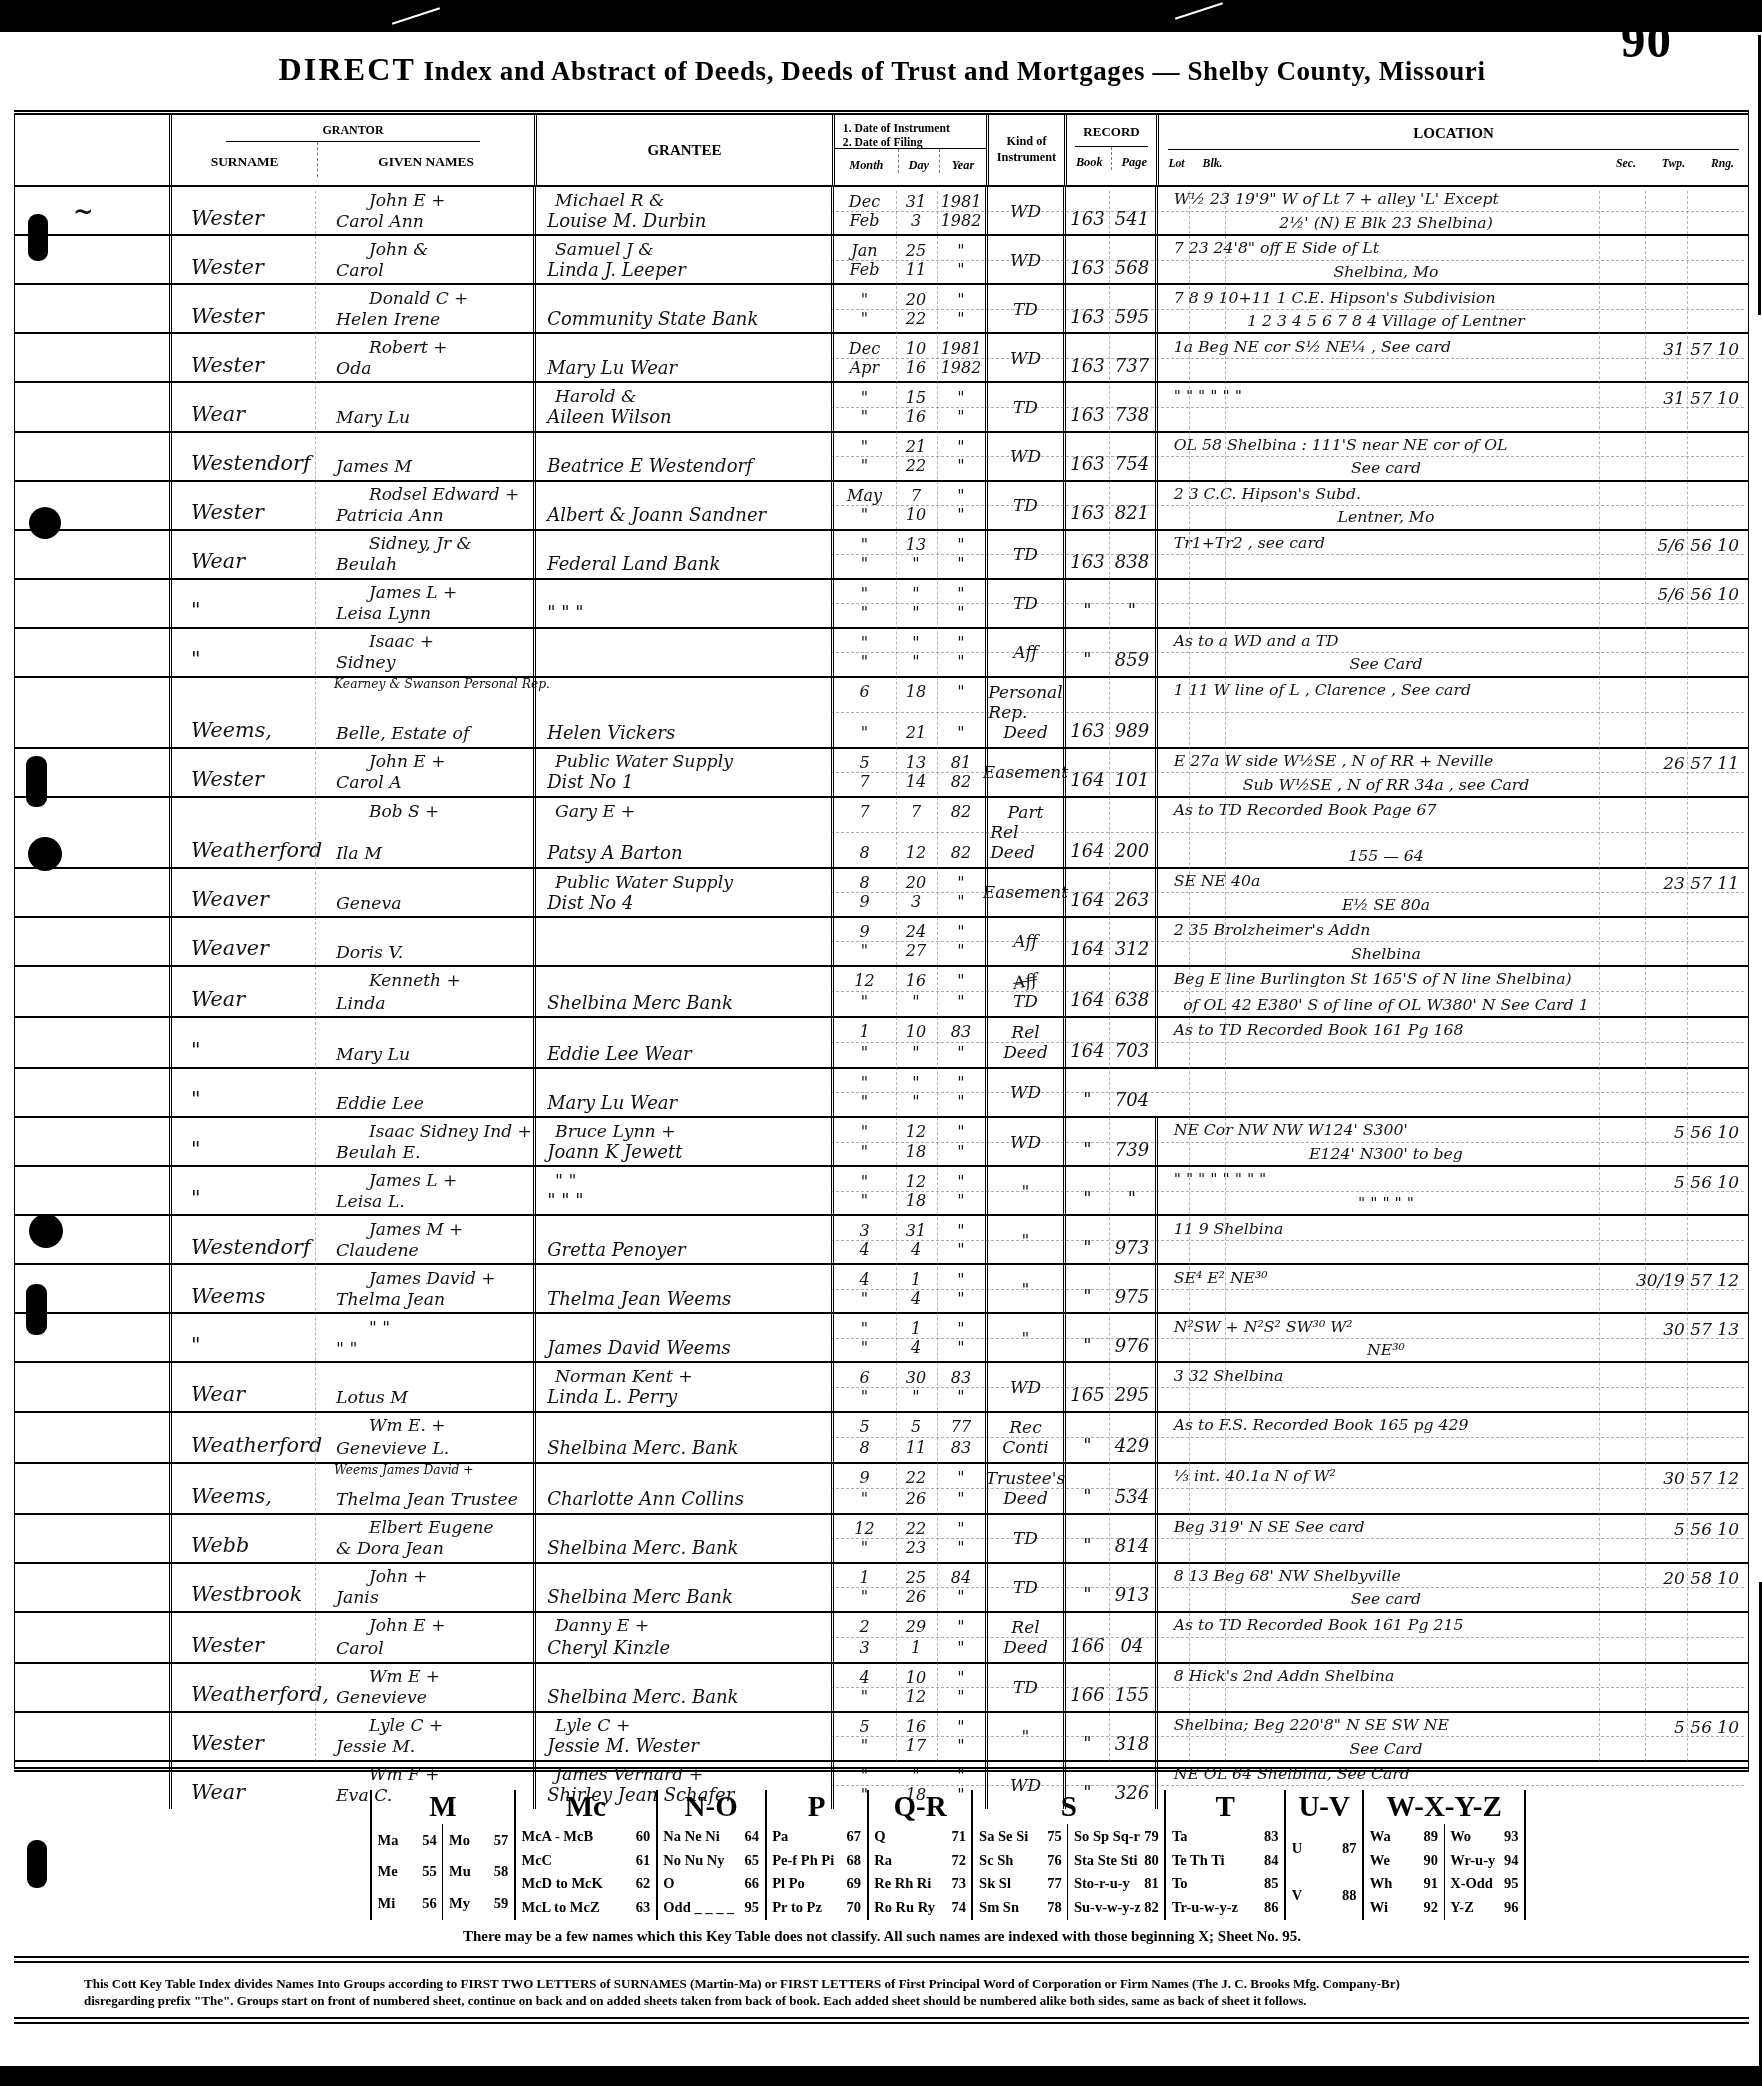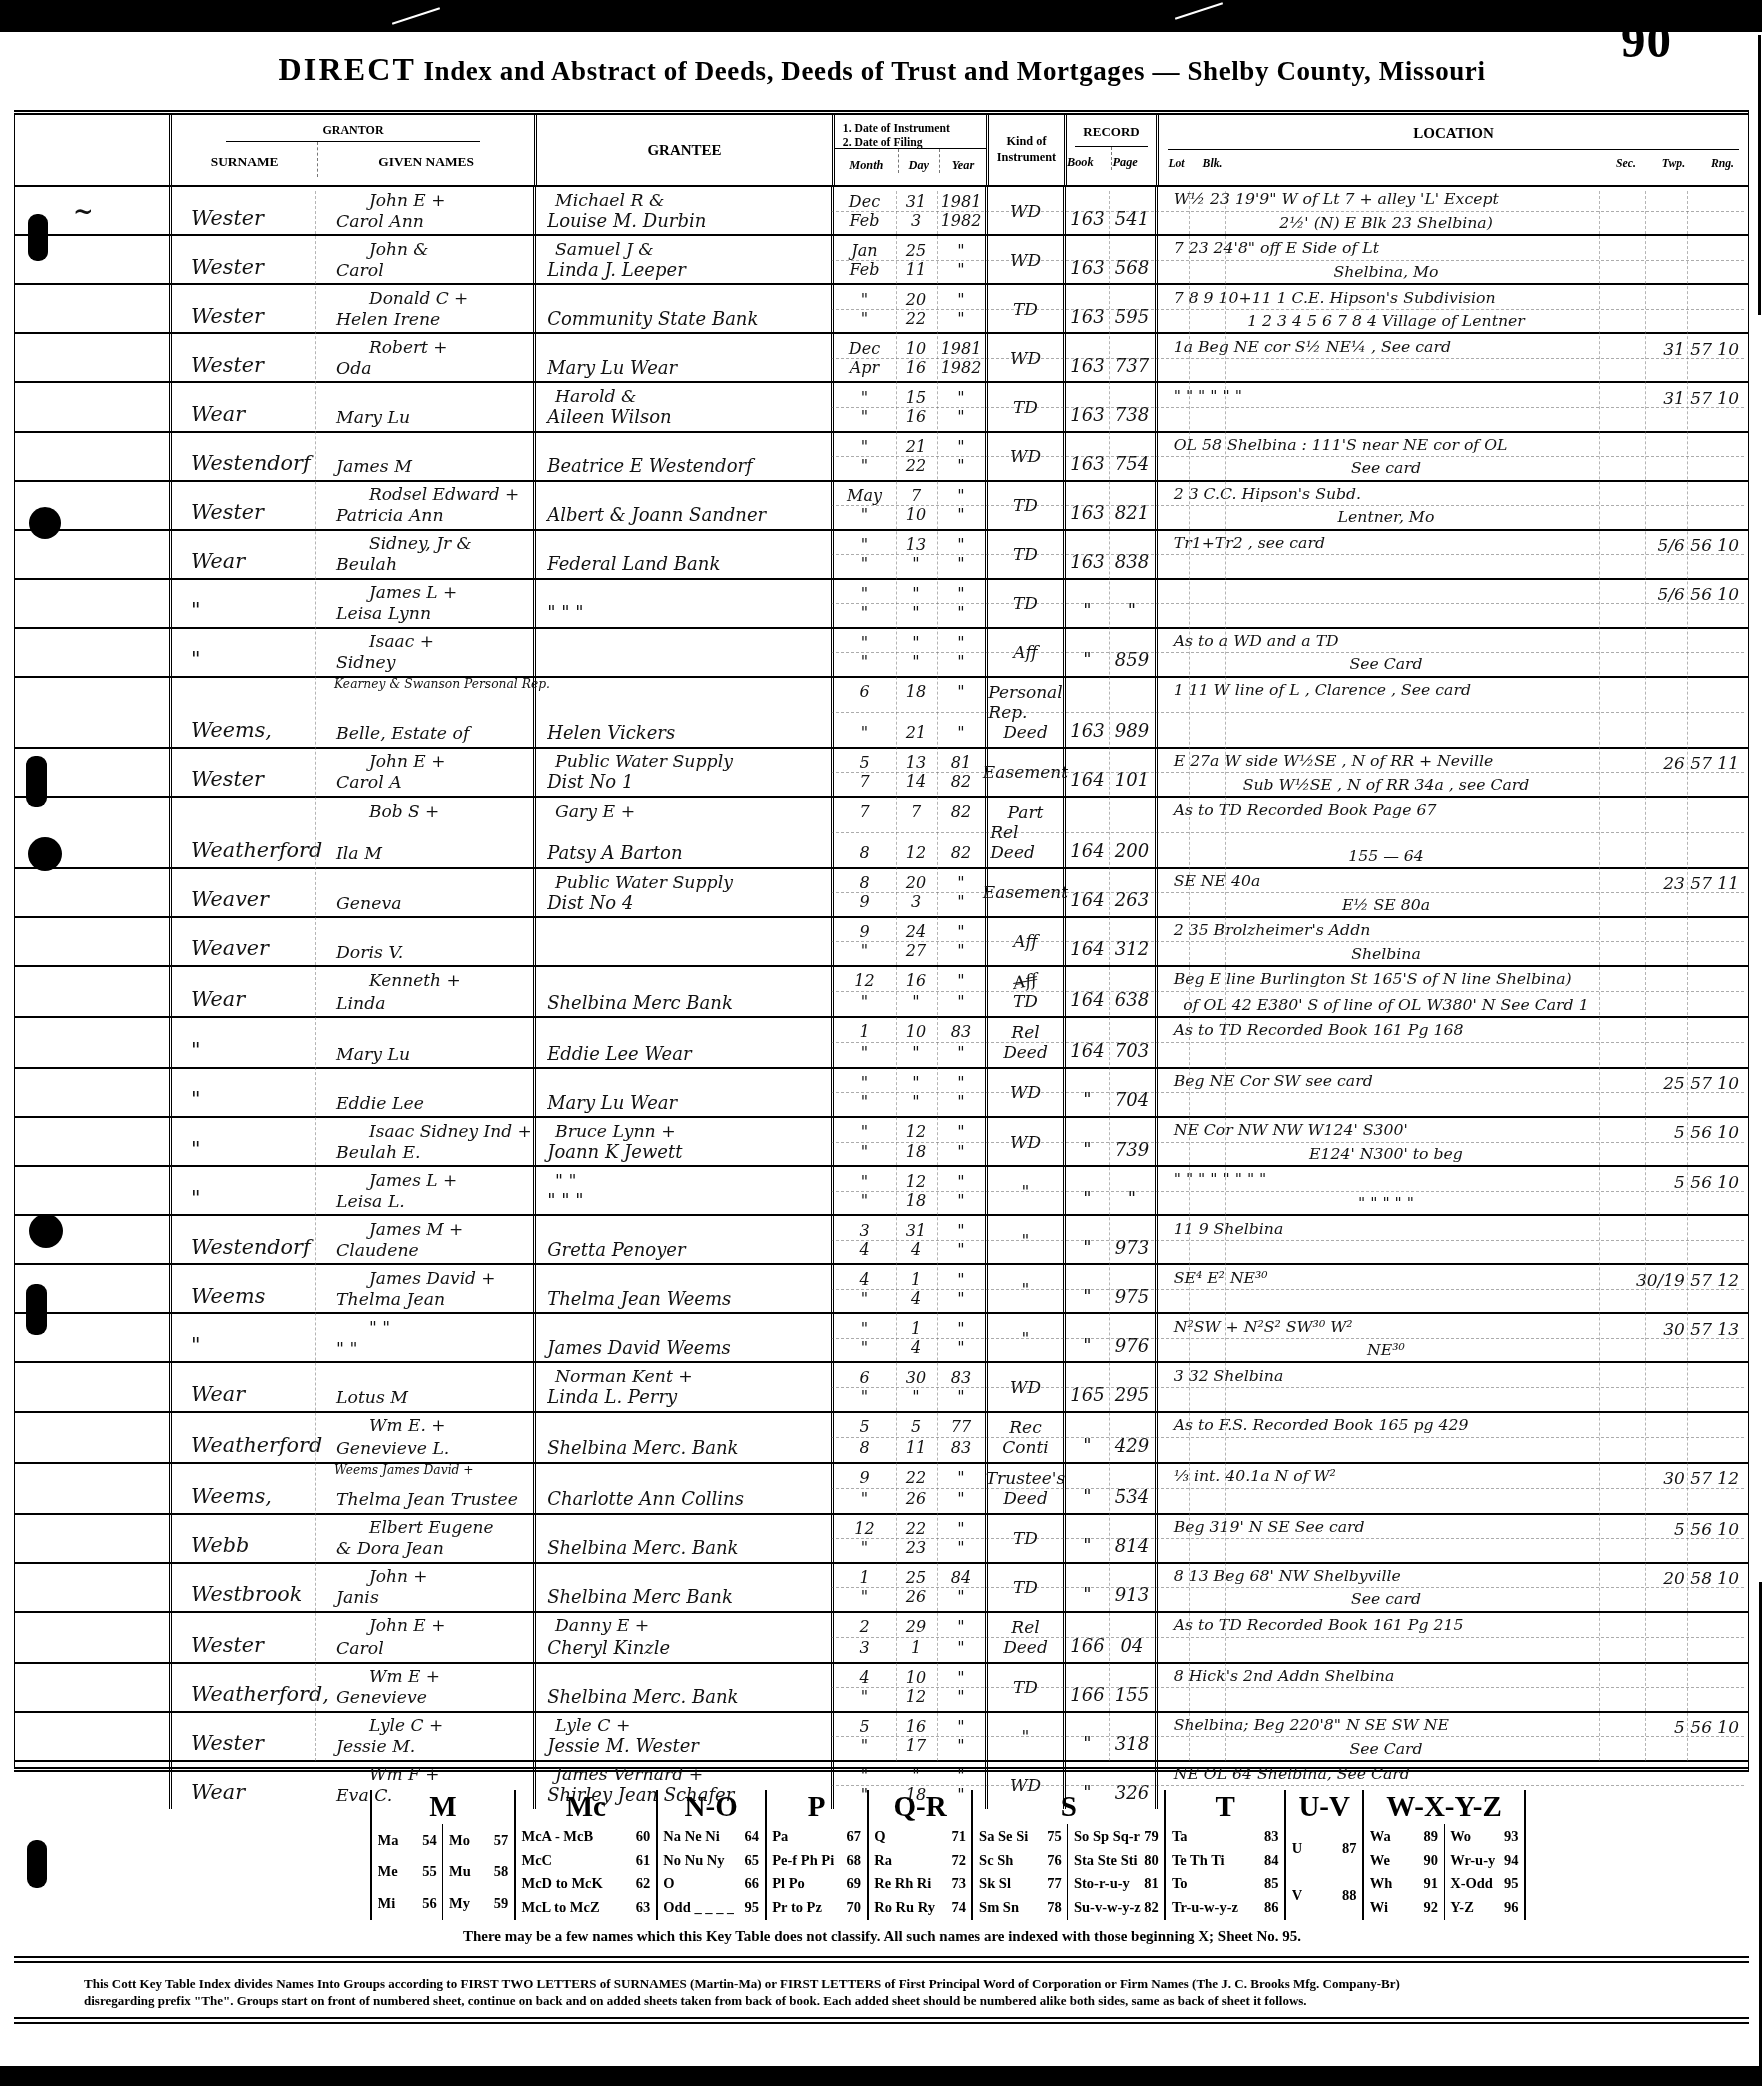--- a/index.html
+++ b/index.html
@@ -40,7 +40,7 @@
   .c-kind{display:flex;flex-direction:column;align-items:center;justify-content:center;font-weight:bold;font-size:12.3px;line-height:15.7px;}
   .c-record .hc-top{font-size:13px;padding-top:9px;height:32px;box-sizing:border-box;border-bottom:1.7px solid #000;width:82%;margin:0 auto;}
   .c-record .hc-bot{display:flex;font-weight:bold;font-size:12.3px;font-style:italic;}
-  .c-record .hc-bot div{text-align:left;padding-top:7.8px;box-sizing:border-box;}
+  .c-record .hc-bot div{text-align:center;padding-top:7.8px;box-sizing:border-box;}
   .w-bk{width:46px;} .w-pg{width:46px;border-left:1.1px dashed #777;}
   .c-loc .hc-top{font-size:15px;padding-top:10px;height:35px;box-sizing:border-box;border-bottom:1.1px solid #000;width:97%;margin:0 auto;}
   .c-loc .loc-sub{display:flex;font-weight:bold;font-size:11.7px;font-style:italic;padding-top:6.7px;}

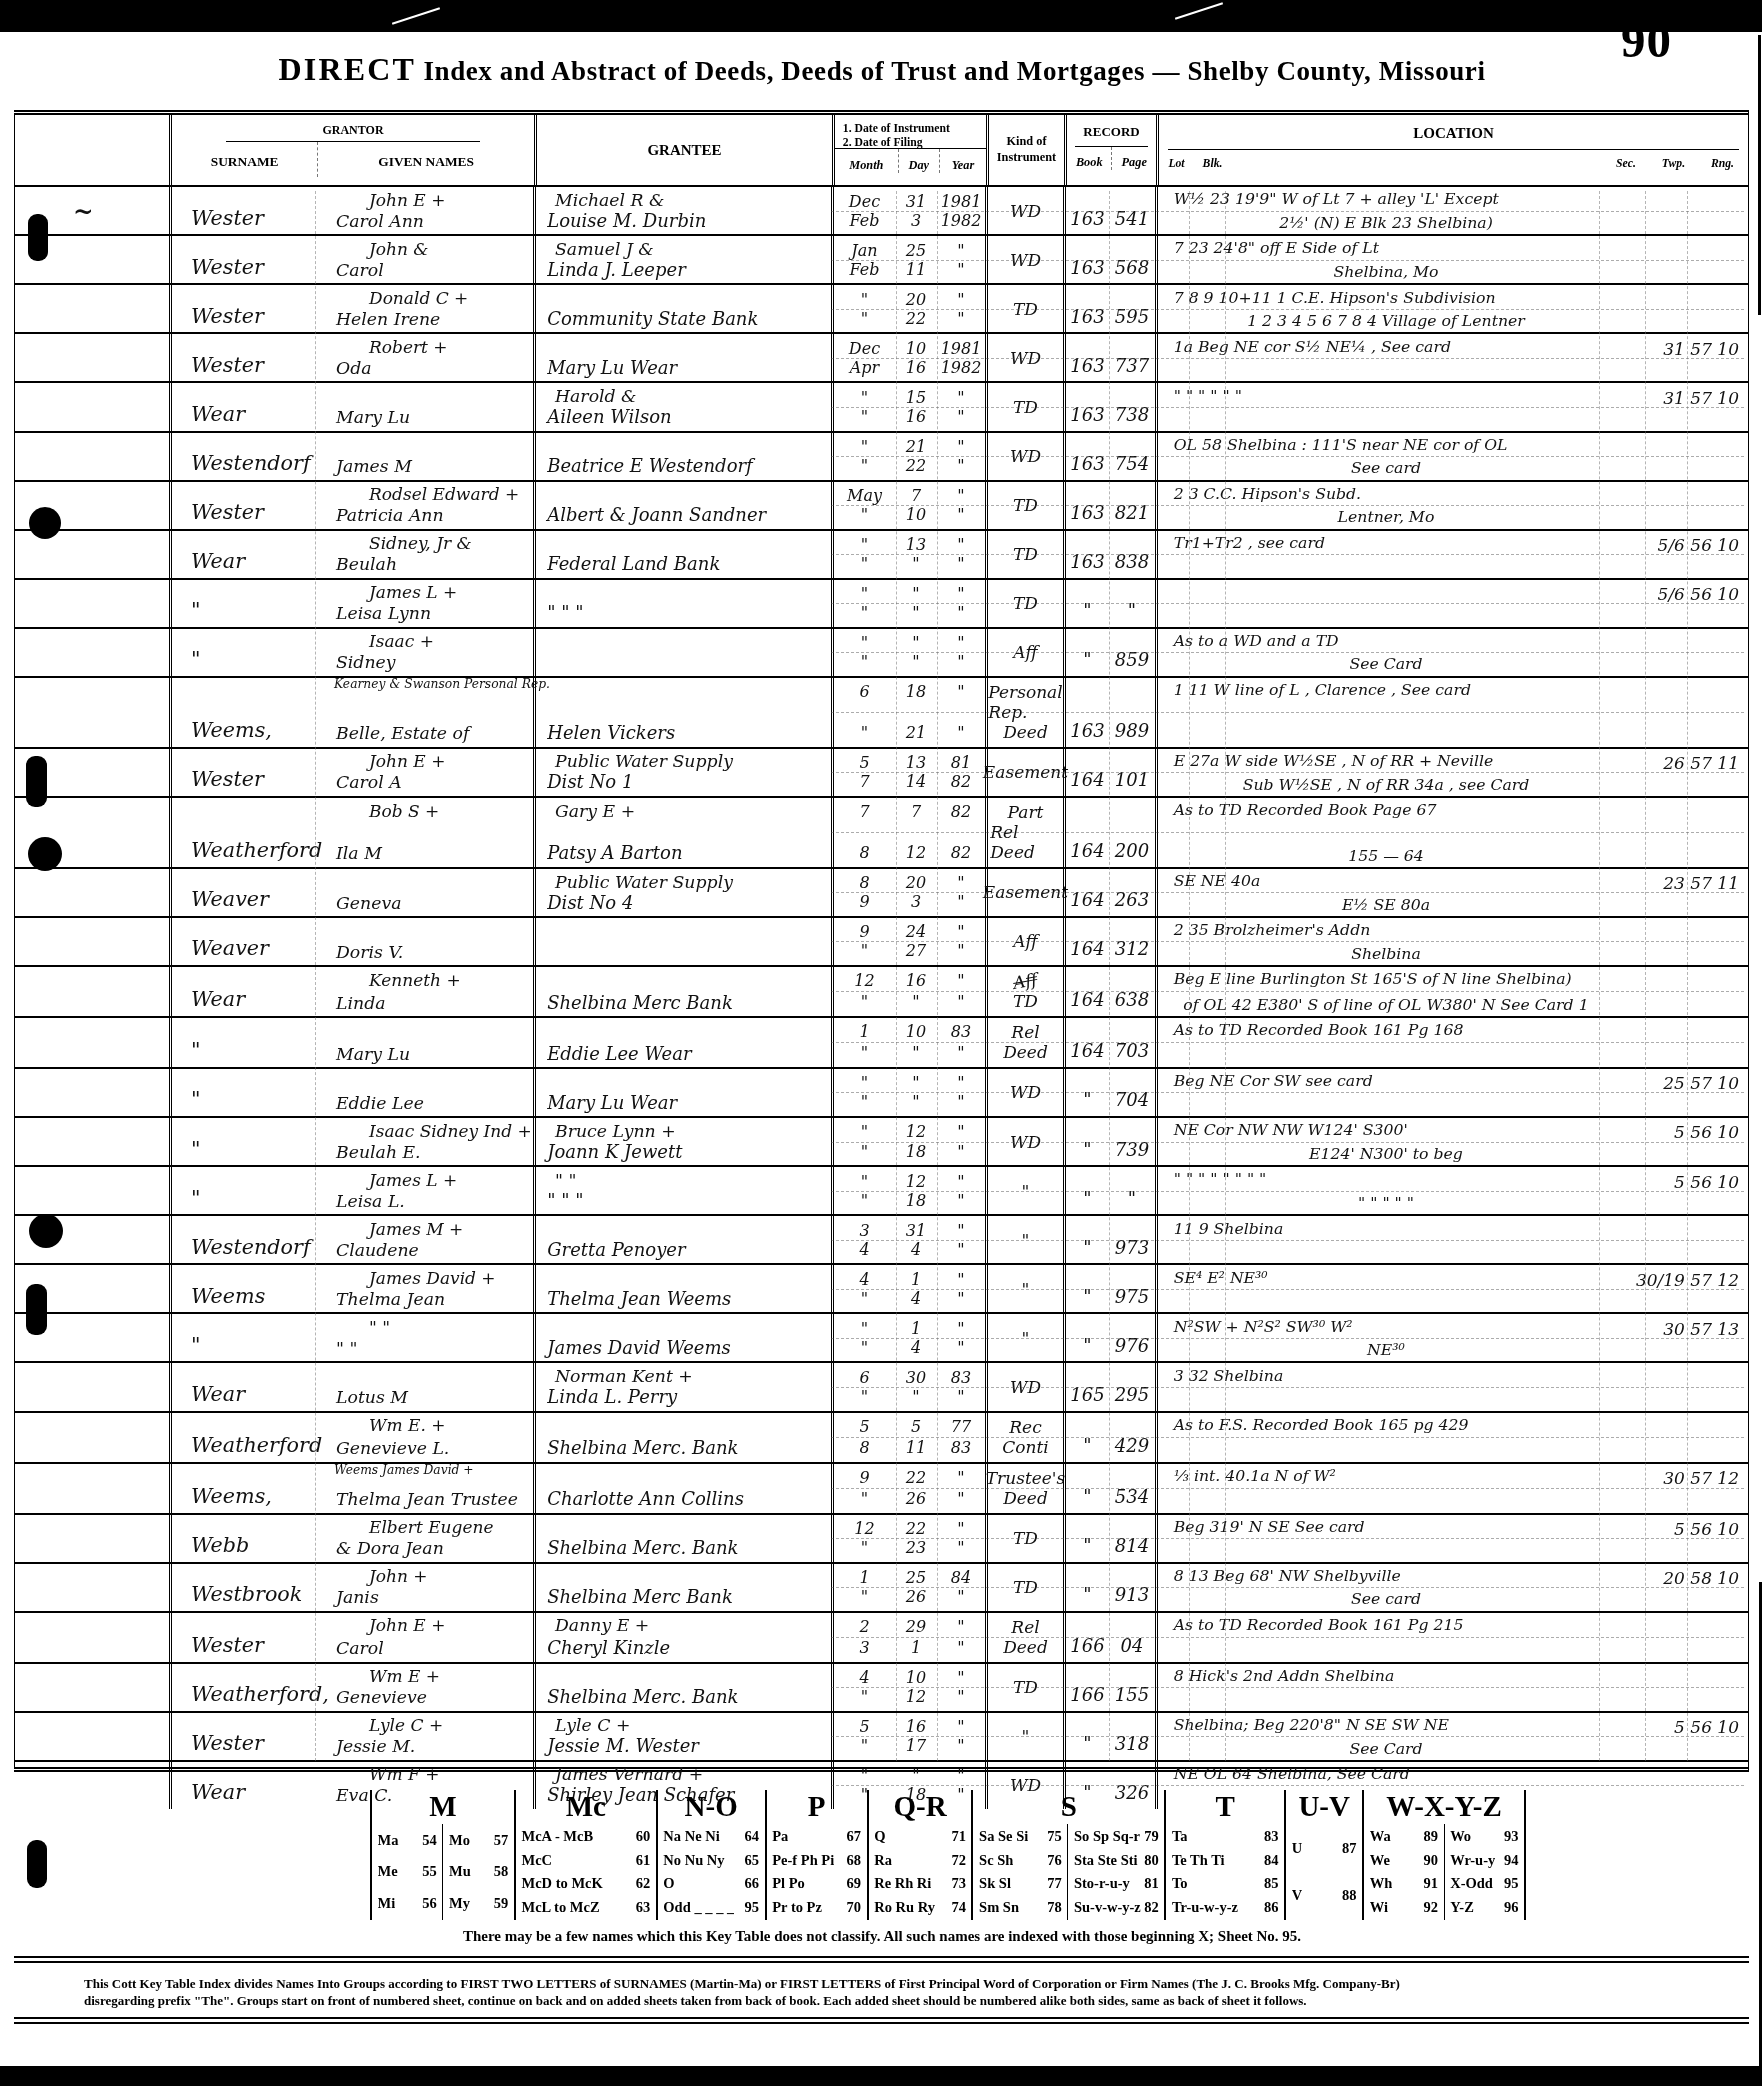--- a/index.html
+++ b/index.html
@@ -827,11 +827,6 @@
         <div class="cell rcell hw">
           <div>704</div>
         </div>
-        <div class="cell lcell hw bs">
-          <div class="l1">Beg NE Cor SW  see card</div>
-          <div class="l2"></div>
-          <span class="sec1">25 57 10</span>
-        </div>
       </div>
       <div class="row">
         <div class="cell ckmark hw"></div>

